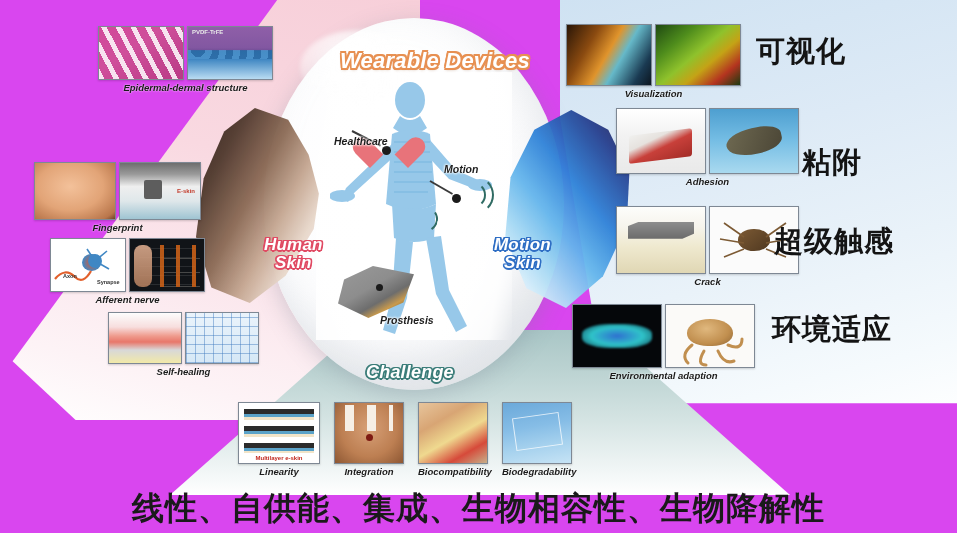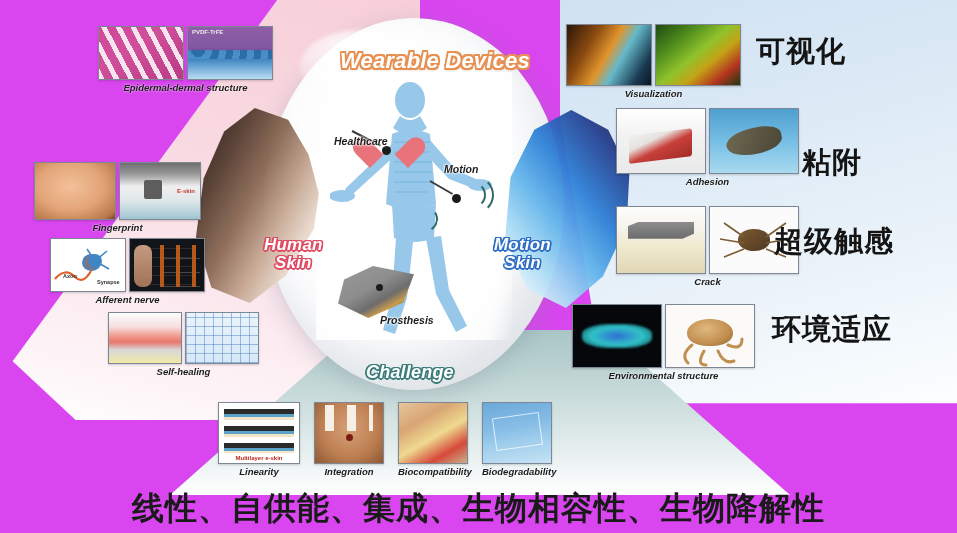--- a/index.html
+++ b/index.html
@@ -357,7 +357,7 @@
         </svg>
       </div>
     </div>
-    <div class="cap">Environmental structure</div>
+    <div class="cap">Environmental adaption</div>
   </div>
   <div class="cn cn-side" style="left:772px;top:310px;">环境适应</div>
 

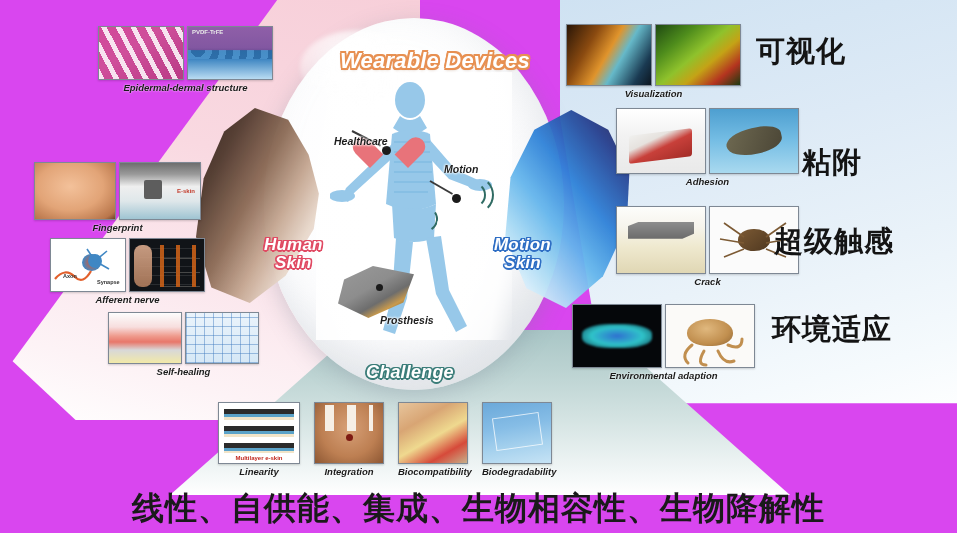--- a/index.html
+++ b/index.html
@@ -364,7 +364,7 @@
   <div class="group" style="left:218px;top:402px;">
     <div style="display:flex;gap:14px;align-items:flex-start;">
 
-      <div style="width:82px;">
+      <div style="width:82px;margin-left:20px;">
         <div class="thumb" style="width:82px;height:62px;">
             <div class="fill multilayer"></div>
           <div style="position:absolute;left:0;right:0;bottom:2px;text-align:center;font-size:6px;color:#c2291f;font-weight:bold;">Multilayer e-skin</div>

